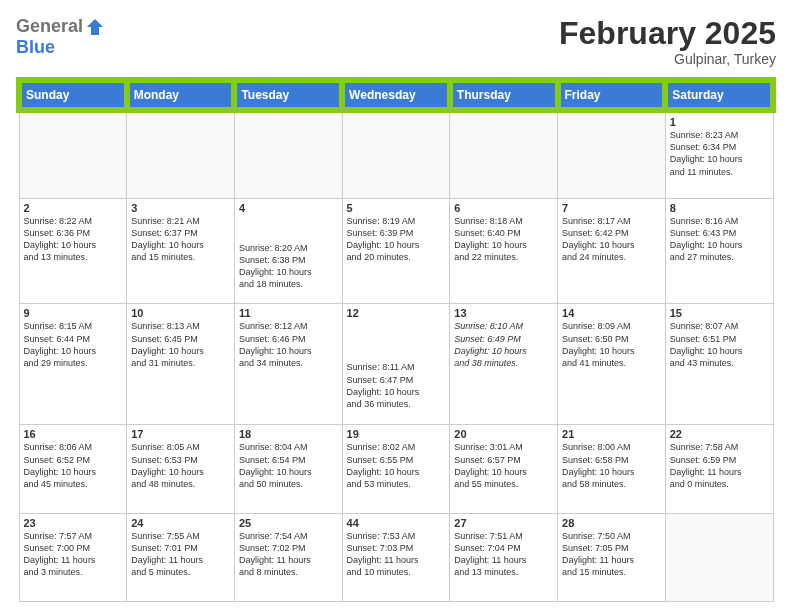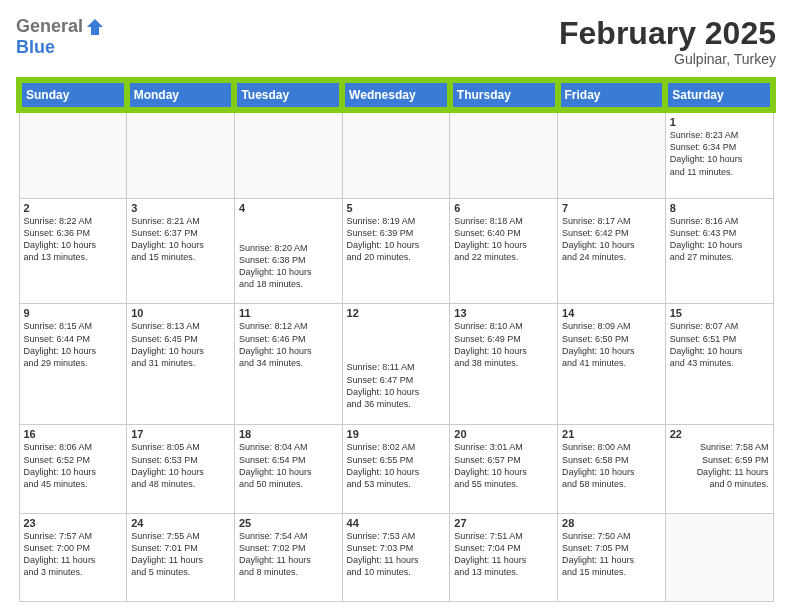--- a/index.html
+++ b/index.html
@@ -228,7 +228,7 @@
           </td>
           <td>
             <span class="day-number">13</span>
-            <div class="day-info" style="white-space: pre-line;">Sunrise: 8:10 AM
+            <div class="day-info" style="white-space: pre-line; font-style: italic;">Sunrise: 8:10 AM
 Sunset: 6:49 PM
 Daylight: 10 hours
 and 38 minutes.</div>

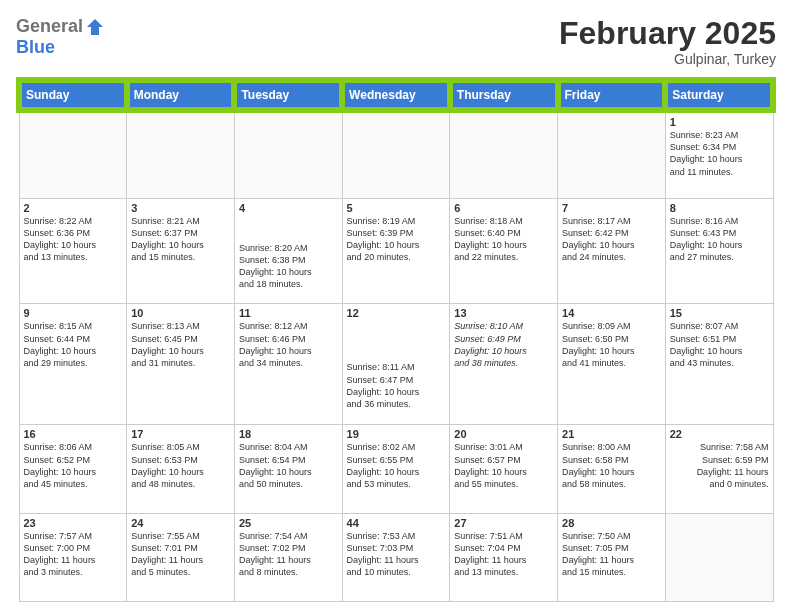--- a/index.html
+++ b/index.html
@@ -293,7 +293,7 @@
           </td>
           <td>
             <span class="day-number">22</span>
-            <div class="day-info" style="white-space: pre-line; text-align: right;">Sunrise: 7:58 AM
+            <div class="day-info" style="white-space: pre-line;">Sunrise: 7:58 AM
 Sunset: 6:59 PM
 Daylight: 11 hours
 and 0 minutes.</div>

